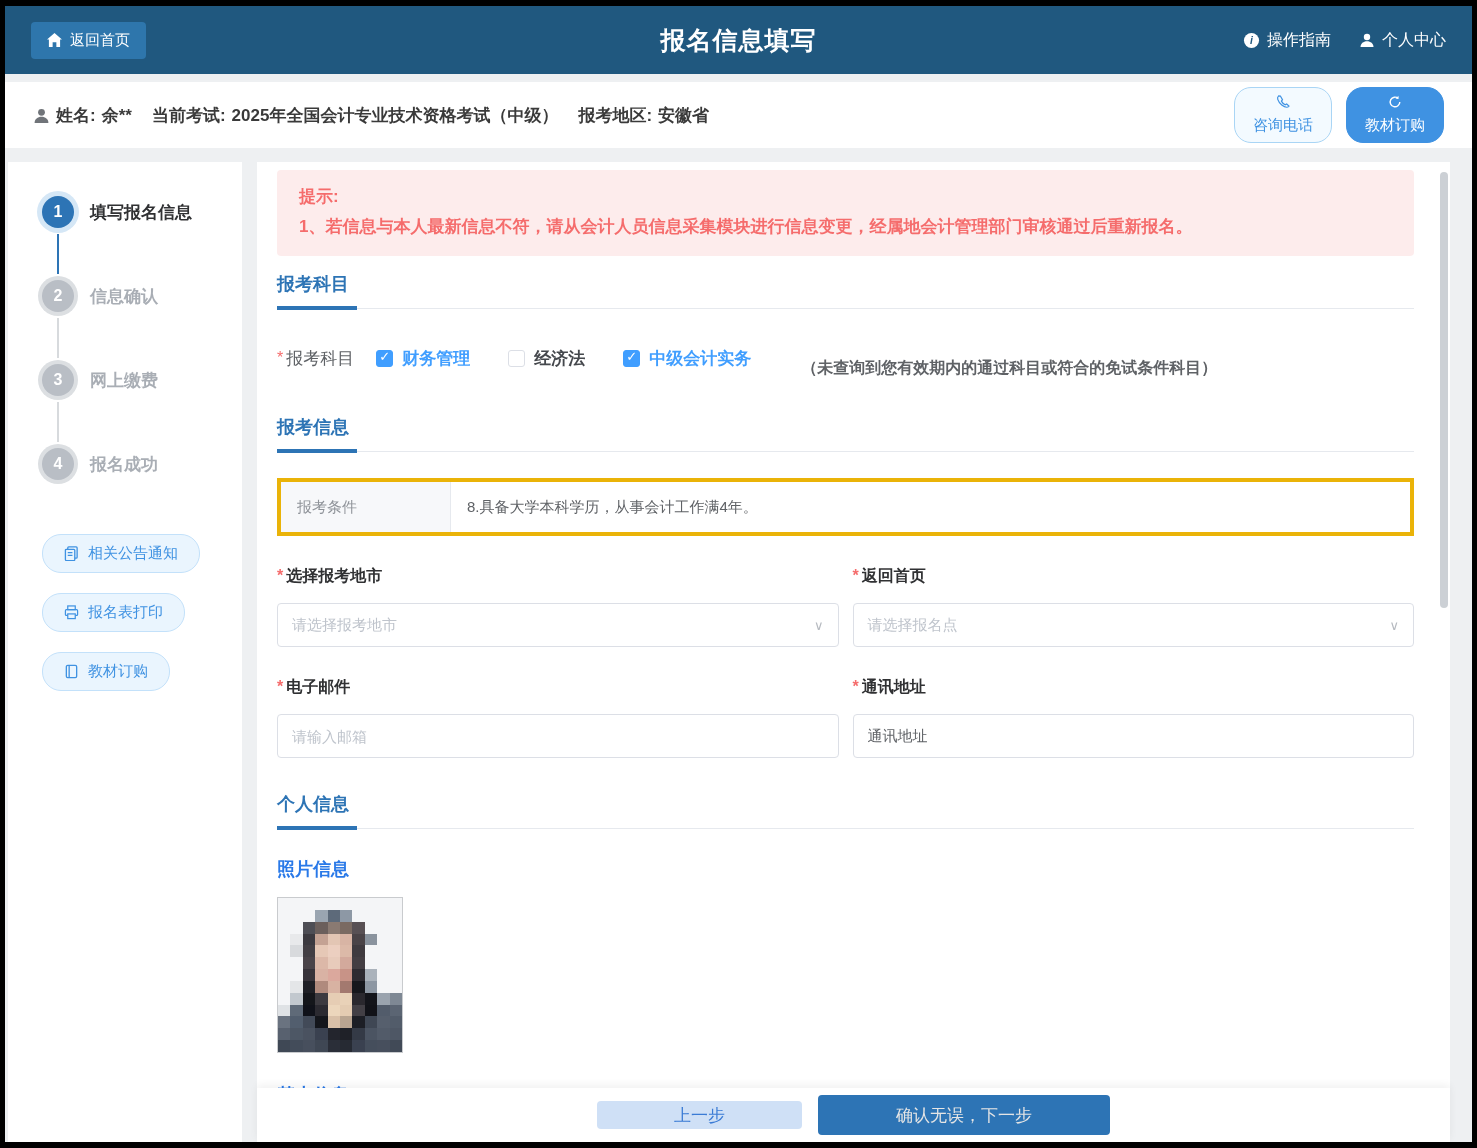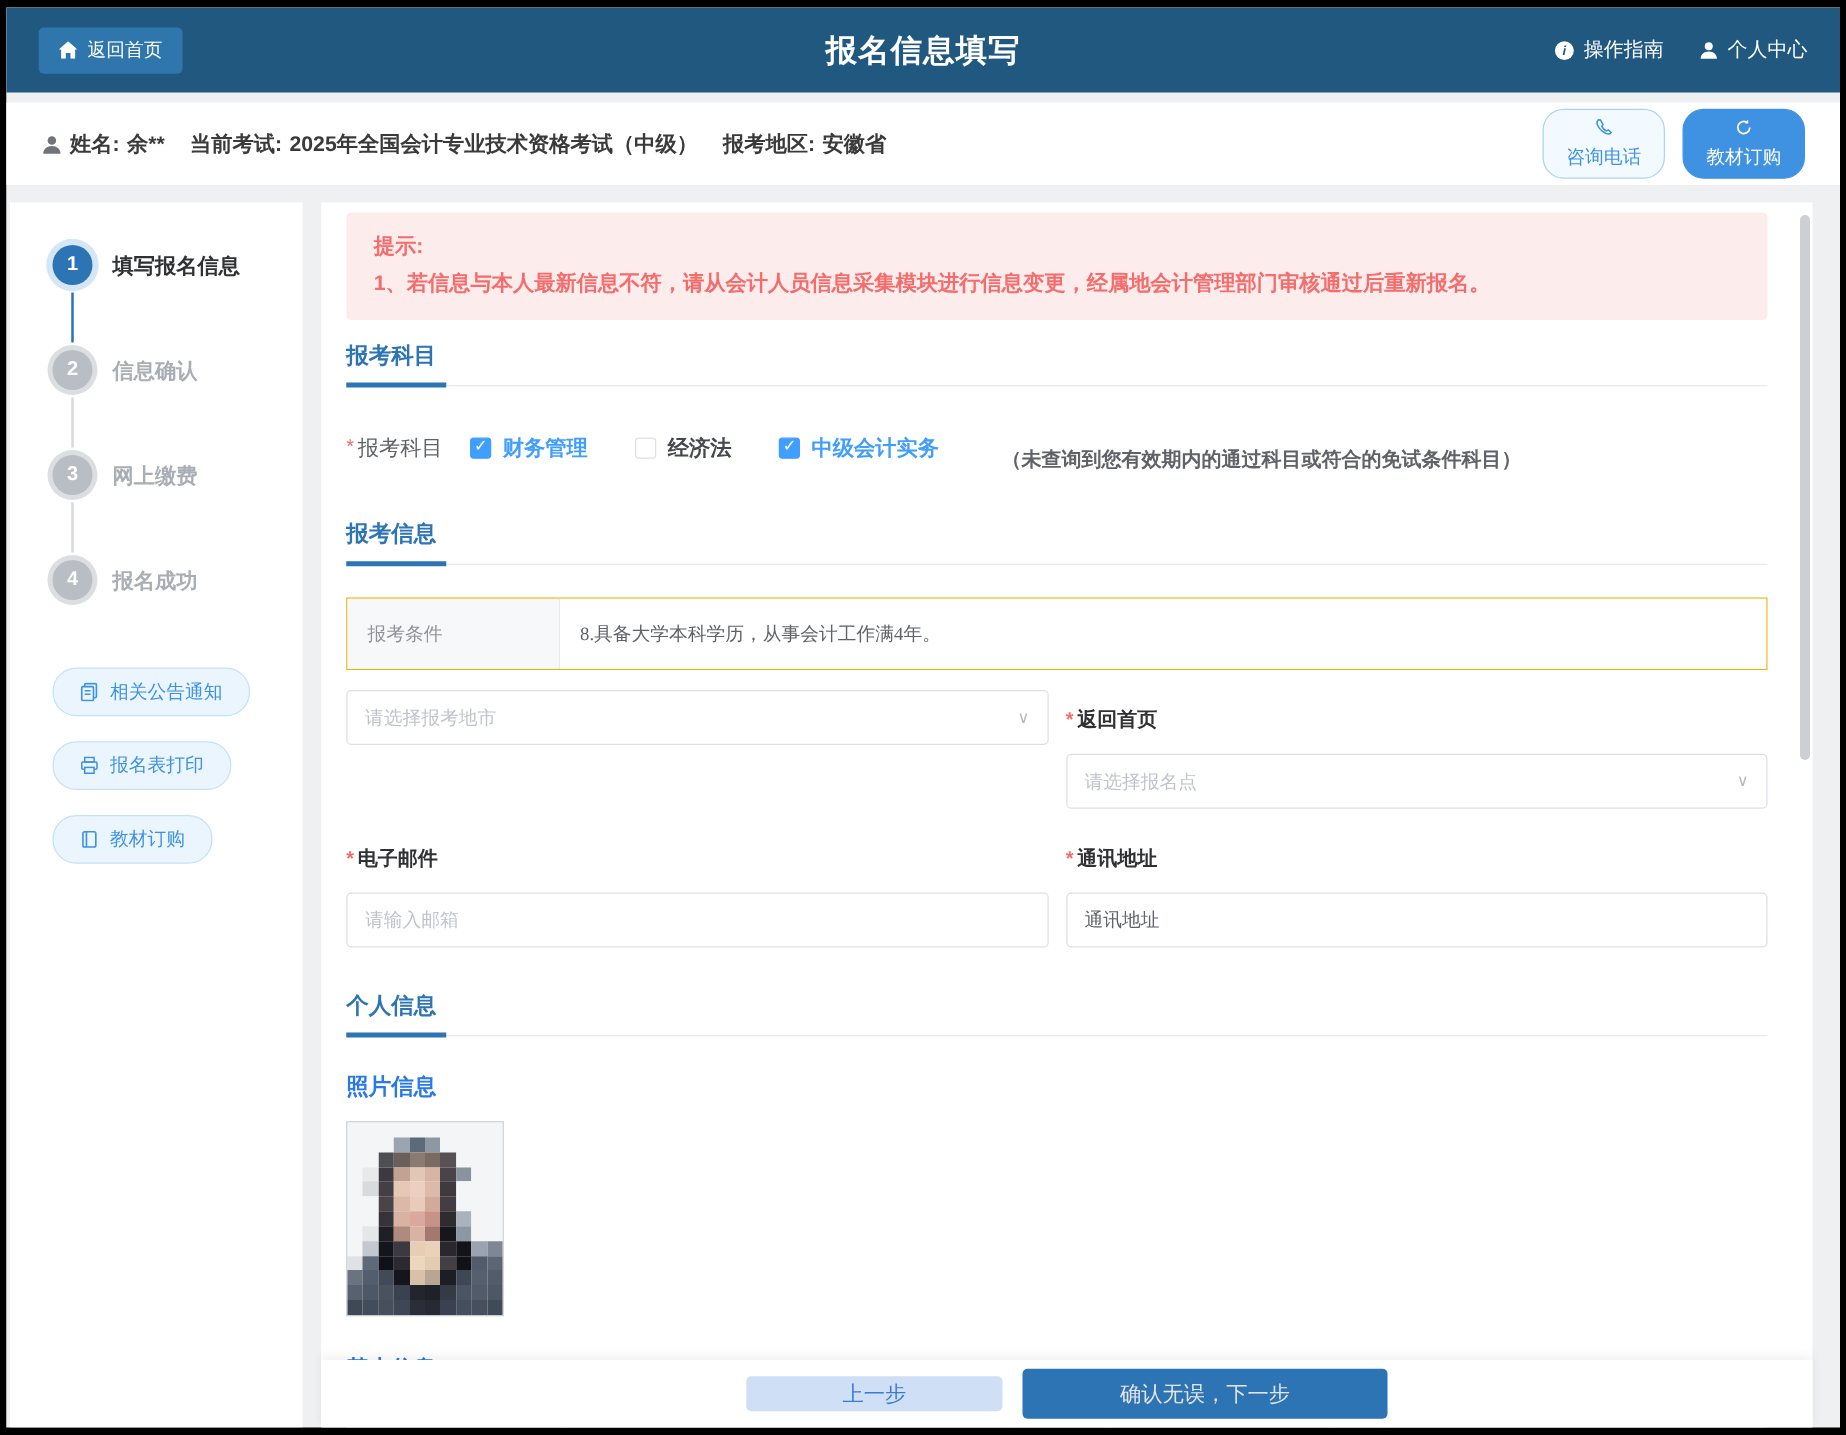--- a/index.html
+++ b/index.html
@@ -67,7 +67,7 @@
   .cb-note { color:#5f6266; font-size:16px; font-weight:bold; margin-left:12px;margin-top:21px; }
 
   
-  .kv-box { margin-top:26px; border:1px solid #eab308; display:grid;font-family:Liberation Serif, serif; }
+  .kv-box { margin-top:26px; border:4px solid #eab308; display:grid; }
   .kv-box.one { grid-template-columns:170px 1fr; height:58px; }
   .kv-box.two { grid-template-columns:172px 440px 175px 1fr; height:86px; }
   .kv-label { background:#f7f8fa; border-right:1px solid #e6e9ee; color:#8f9399; font-size:15px; display:flex; align-items:center; padding:0 16px; }

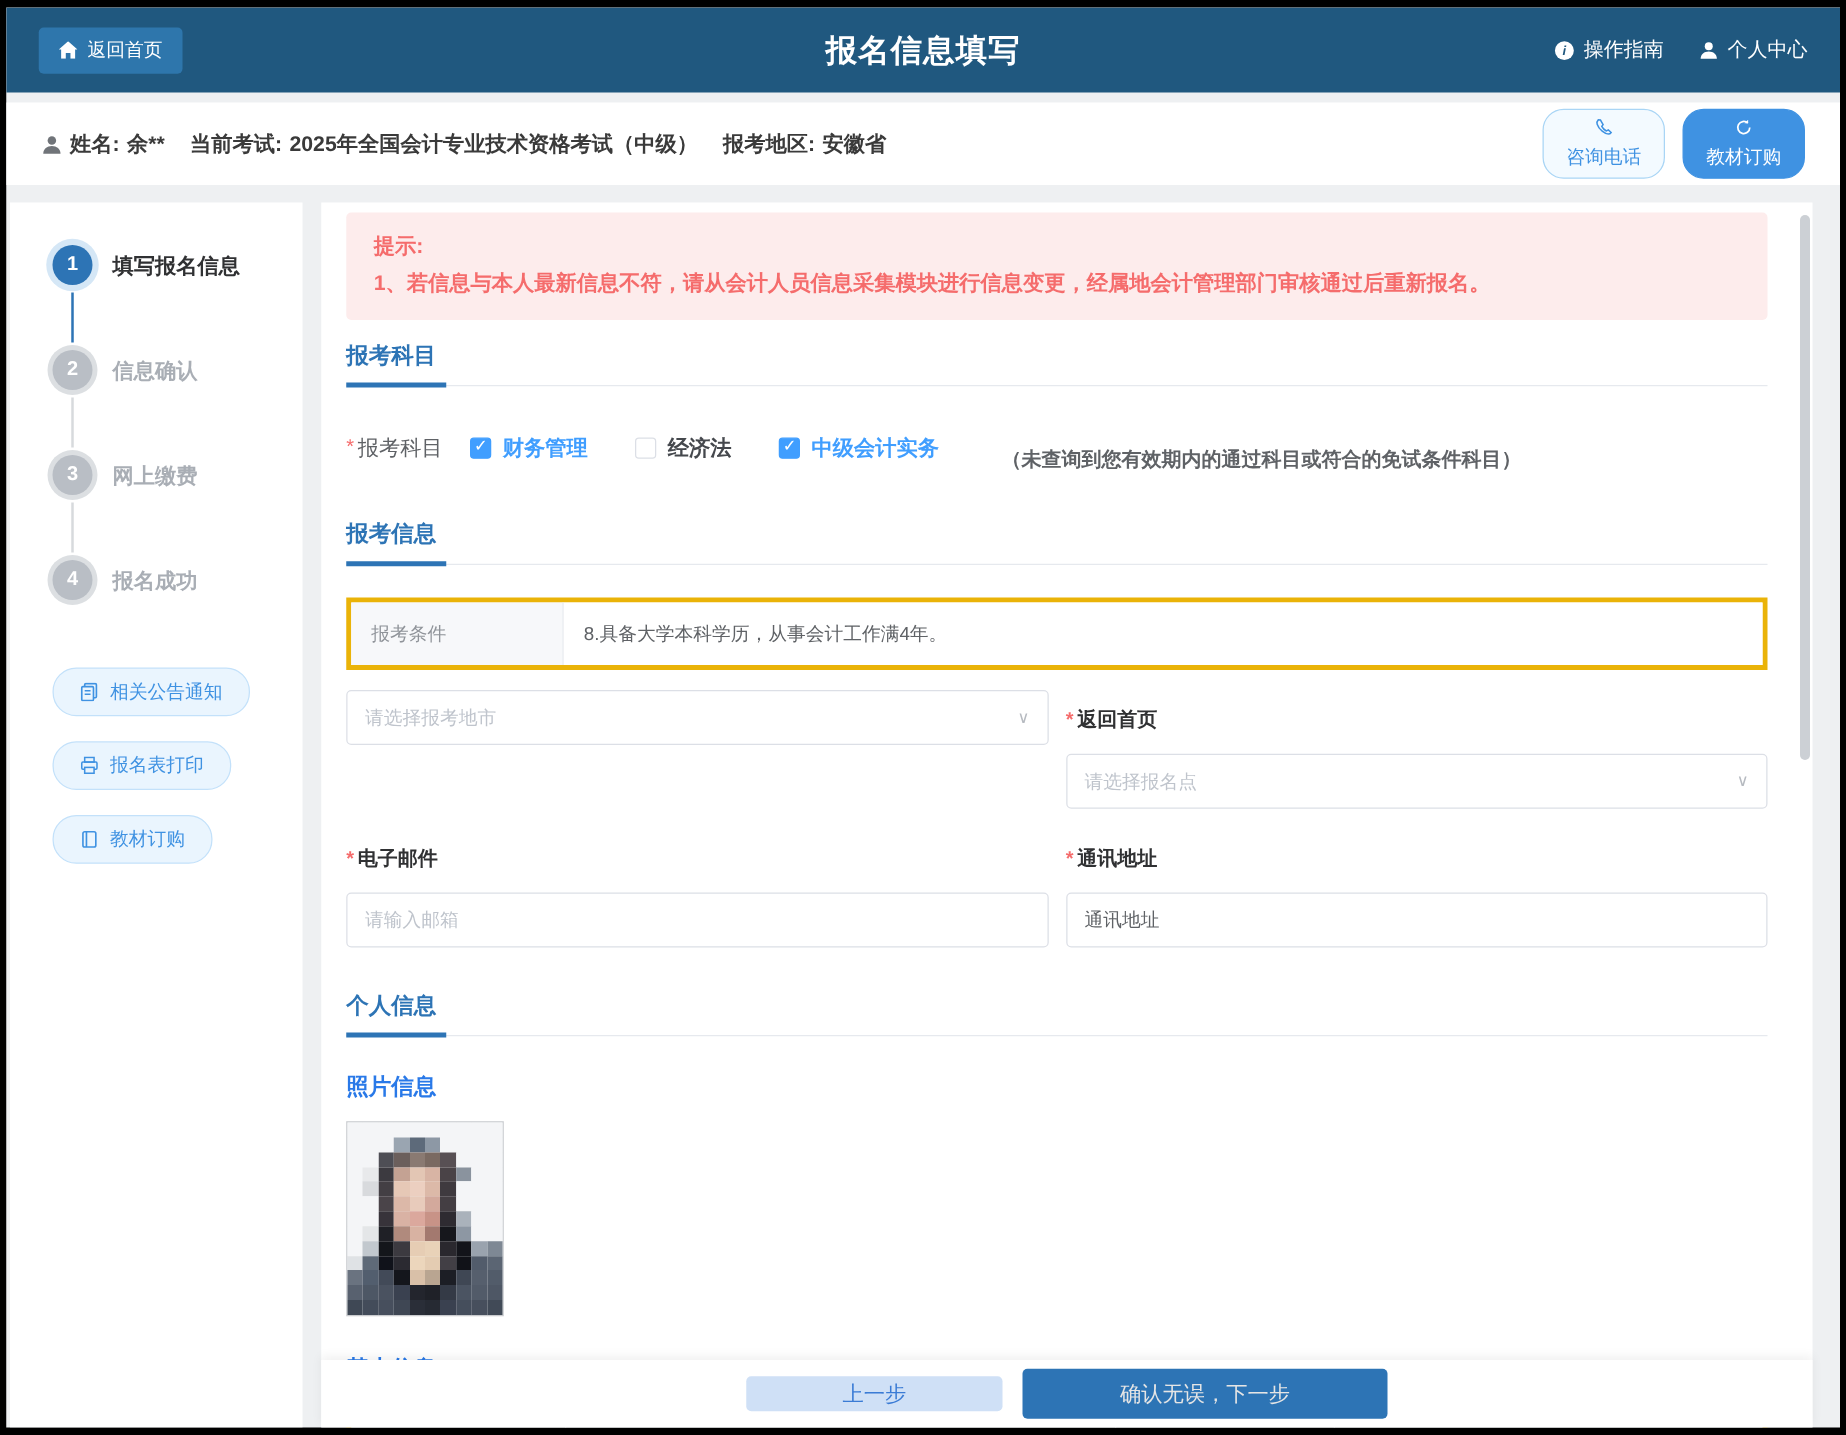--- a/index.html
+++ b/index.html
@@ -272,6 +272,7 @@
 
     <div class="form-grid">
       <div>
+        <div class="f-label"><span class="req">*</span><span>选择报考地市</span></div>
         <div class="f-field select">
           <span class="ph">请选择报考地市</span>
           <span class="chev">∨</span>

